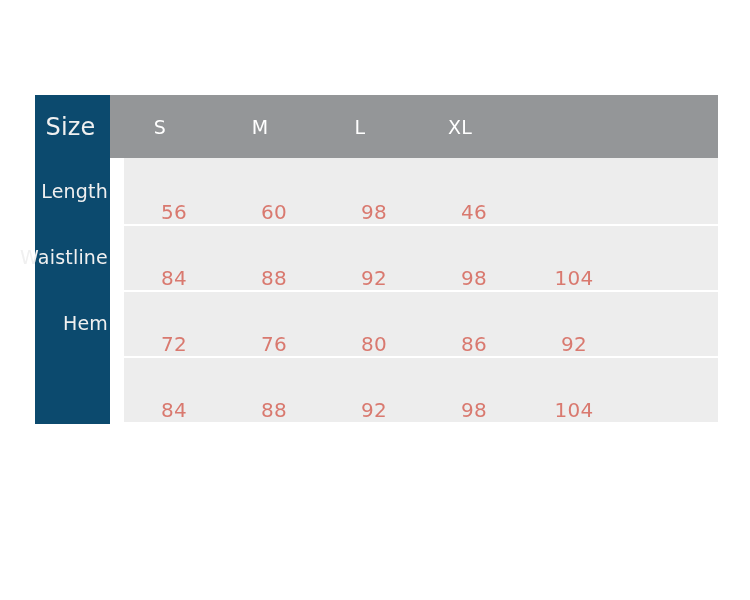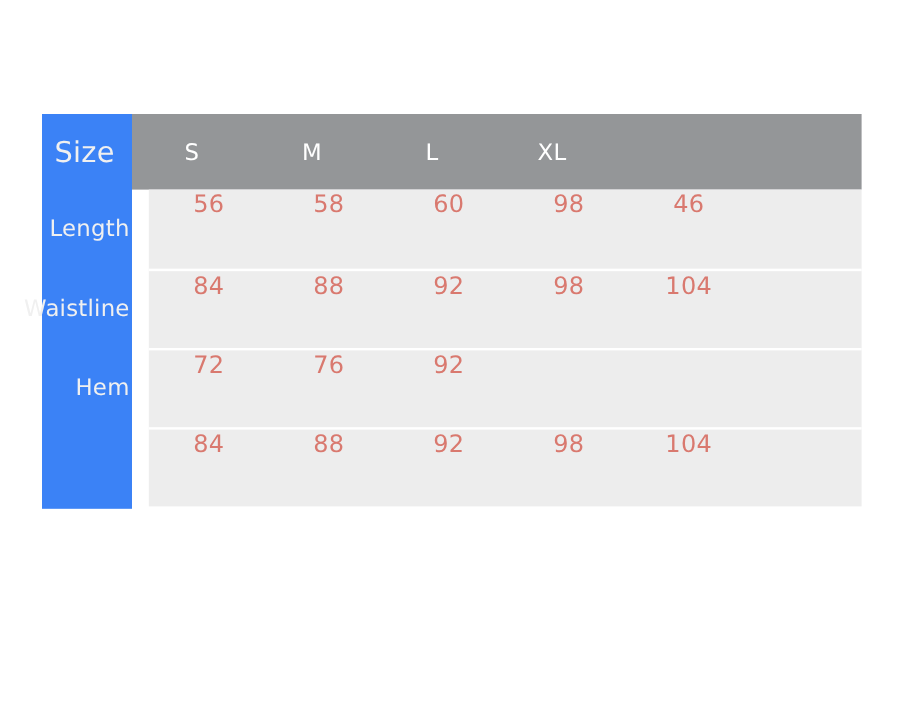--- a/index.html
+++ b/index.html
@@ -39,7 +39,7 @@
   .label-col {
     width: 75px;
     flex: 0 0 75px;
-    background: #3b82f6;
+    background: #0c4a6e;
     display: flex;
     flex-direction: column;
   }

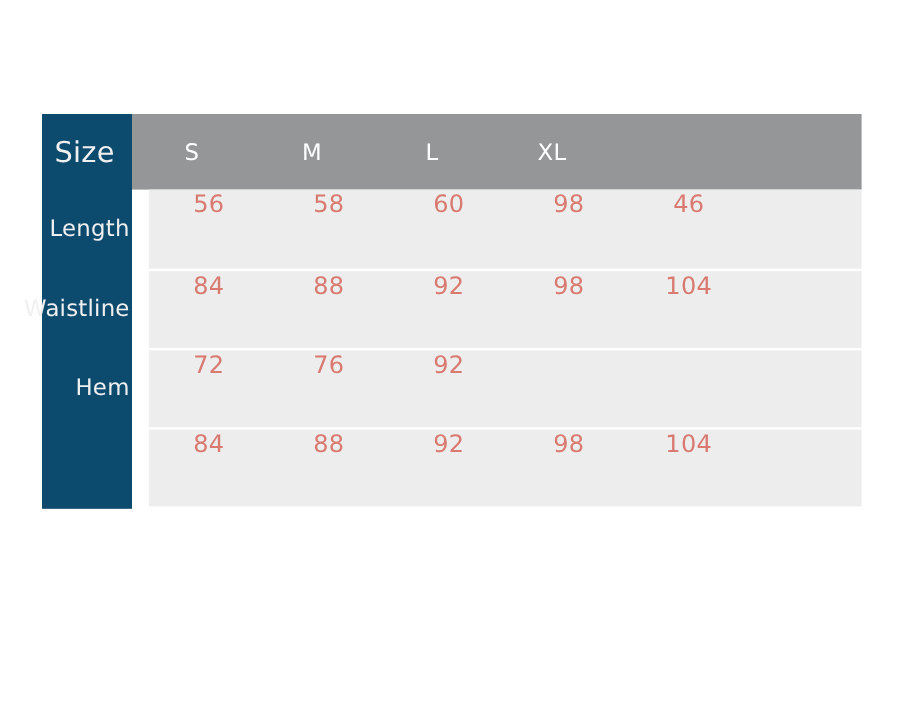--- a/index.html
+++ b/index.html
@@ -108,7 +108,7 @@
     flex: 0 0 66px;
     display: flex;
     flex-direction: row;
-    align-items: flex-start;
+    align-items: flex-end;
     background: #ededed;
     border-top: 2px solid #ffffff;
     box-sizing: border-box;

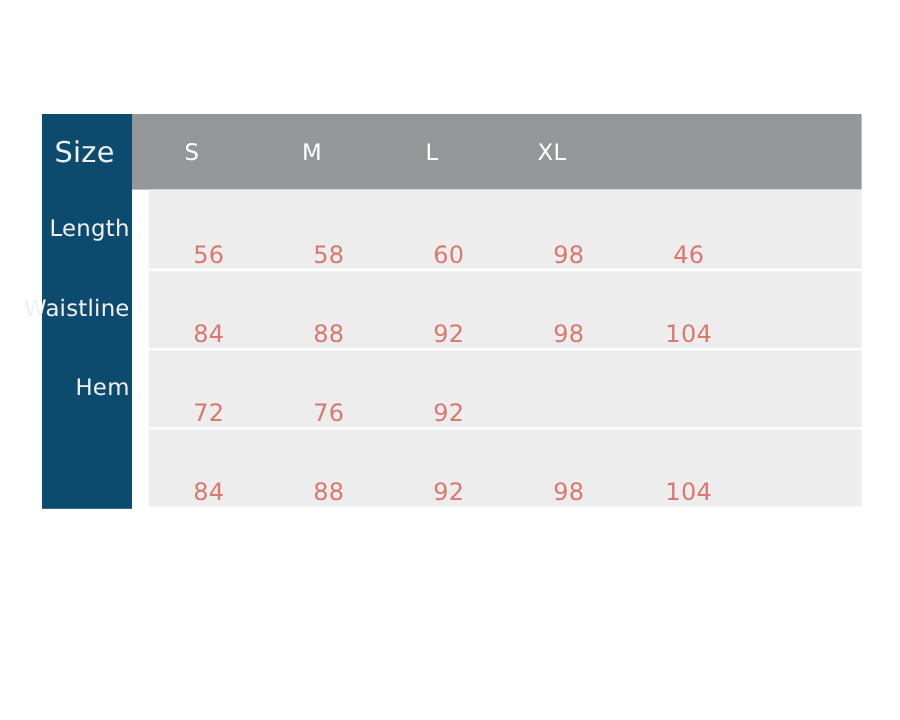--- a/index.html
+++ b/index.html
@@ -160,7 +160,6 @@
 
       <div class="data-row first">
         <div class="data-cell">56</div>
-        <div class="data-cell">58</div>
         <div class="data-cell">60</div>
         <div class="data-cell">98</div>
         <div class="data-cell">46</div>

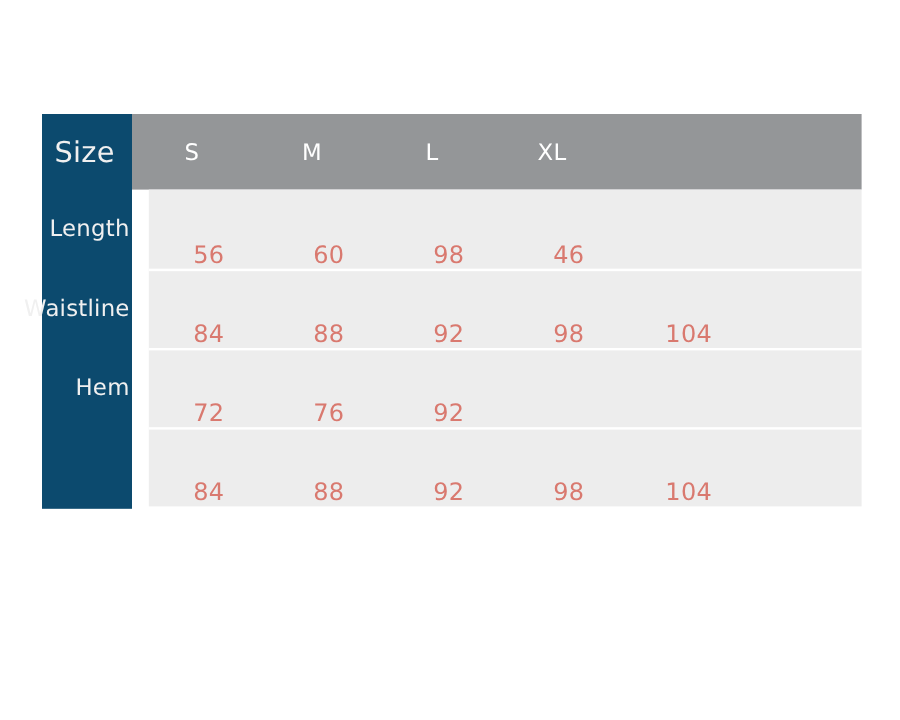--- a/index.html
+++ b/index.html
@@ -178,6 +178,7 @@
       <div class="data-row">
         <div class="data-cell">72</div>
         <div class="data-cell">76</div>
+        <div class="data-cell">80</div>
         <div class="data-cell">92</div>
         <div class="data-cell filler"></div>
       </div>

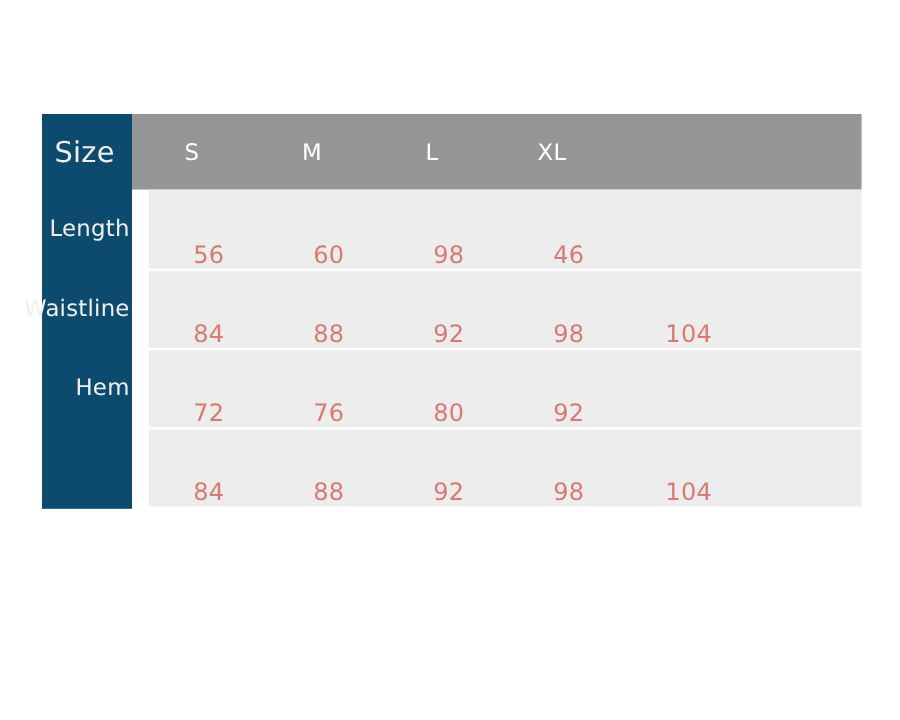--- a/index.html
+++ b/index.html
@@ -179,6 +179,7 @@
         <div class="data-cell">72</div>
         <div class="data-cell">76</div>
         <div class="data-cell">80</div>
+        <div class="data-cell">86</div>
         <div class="data-cell">92</div>
         <div class="data-cell filler"></div>
       </div>

